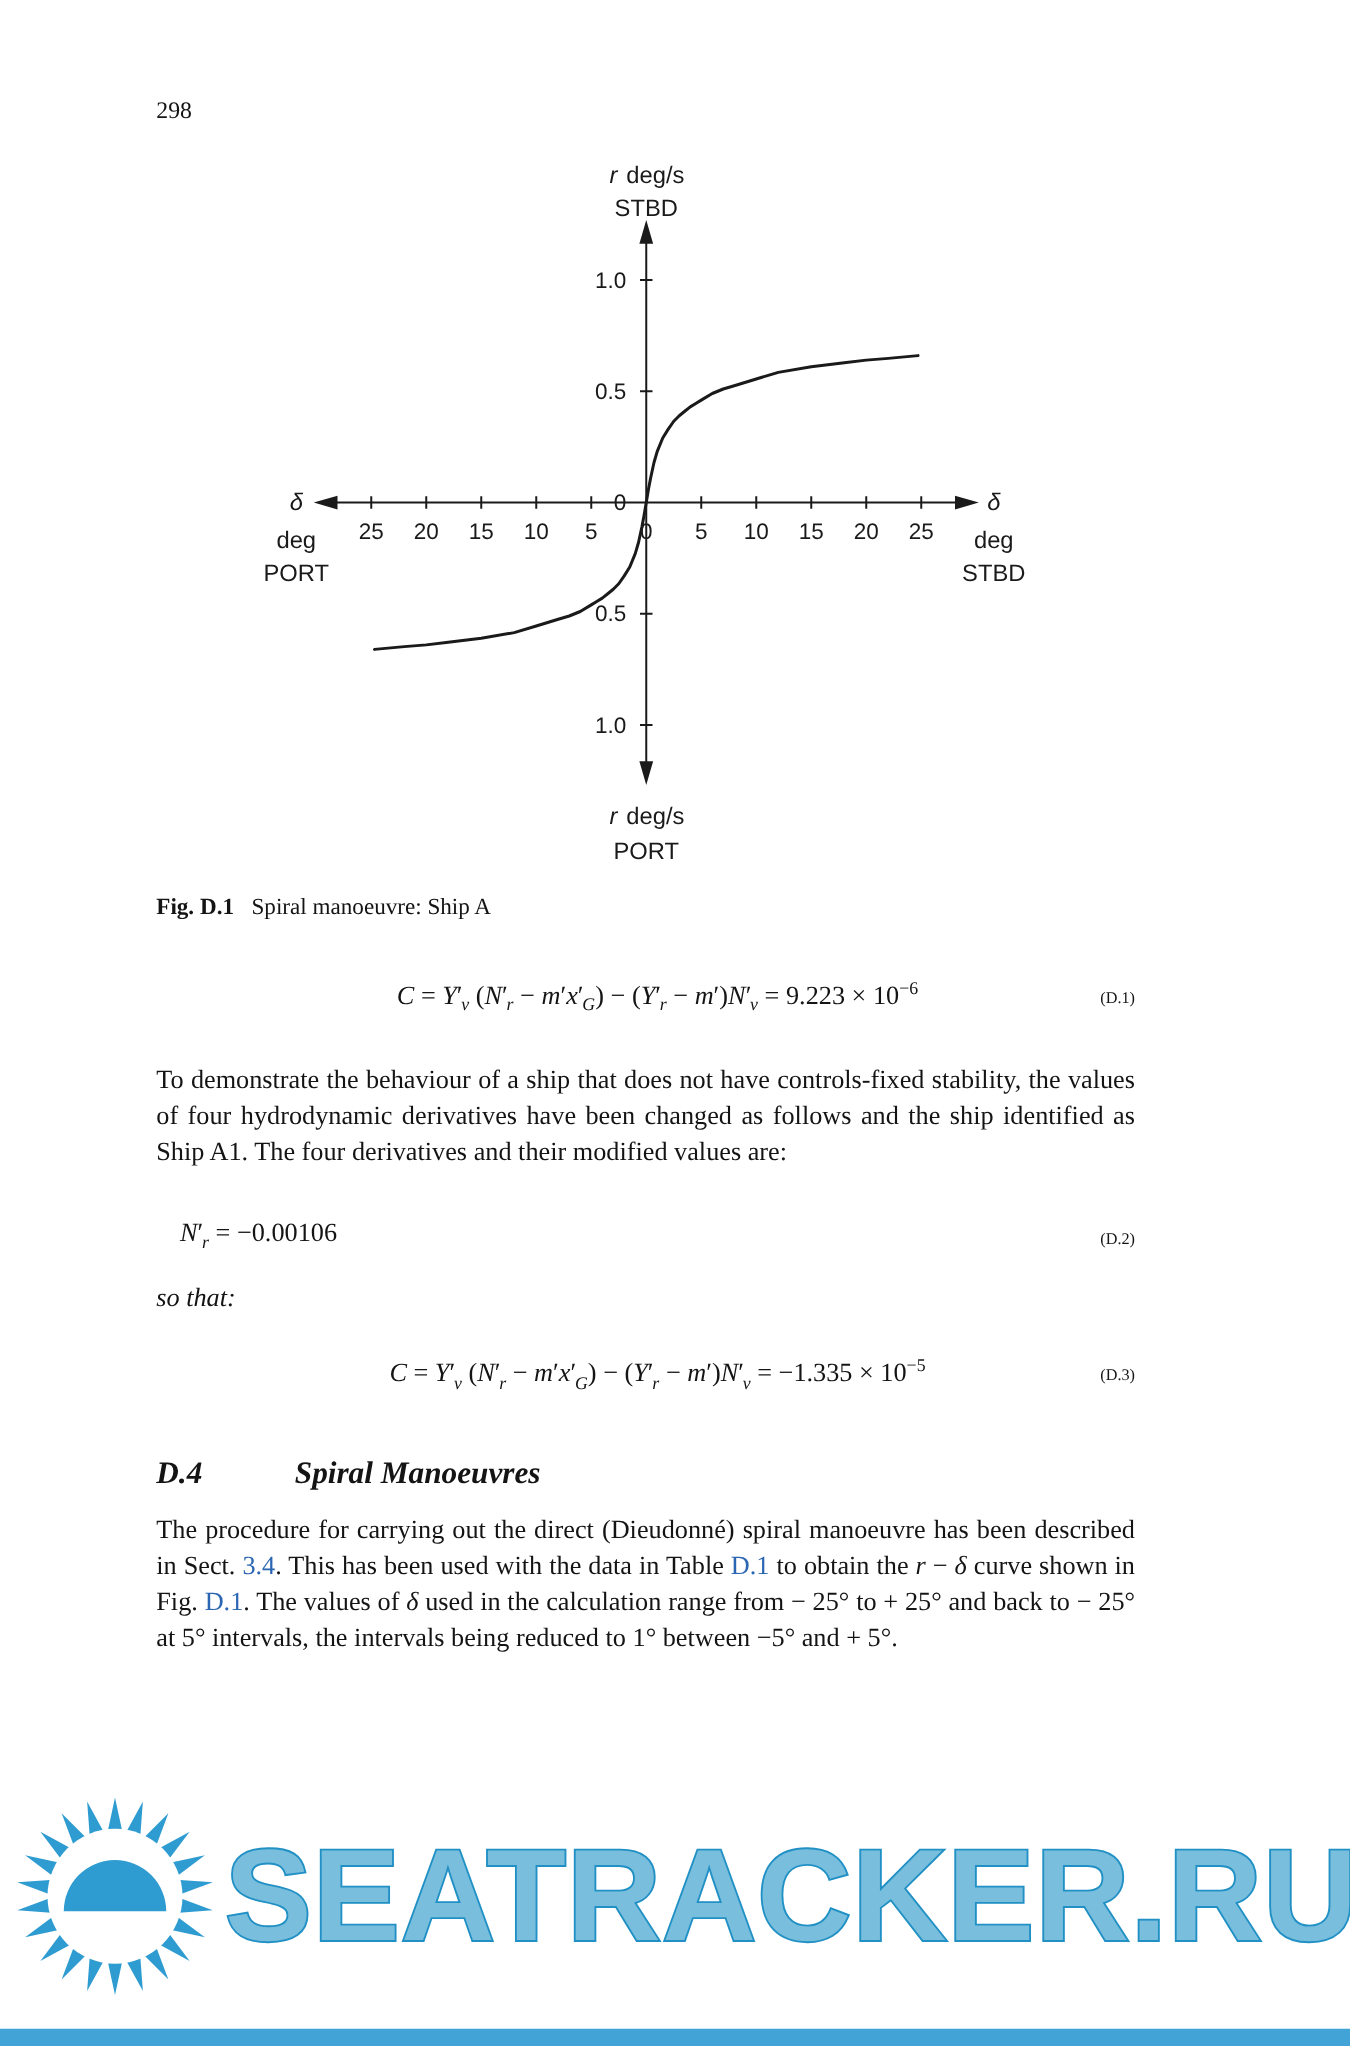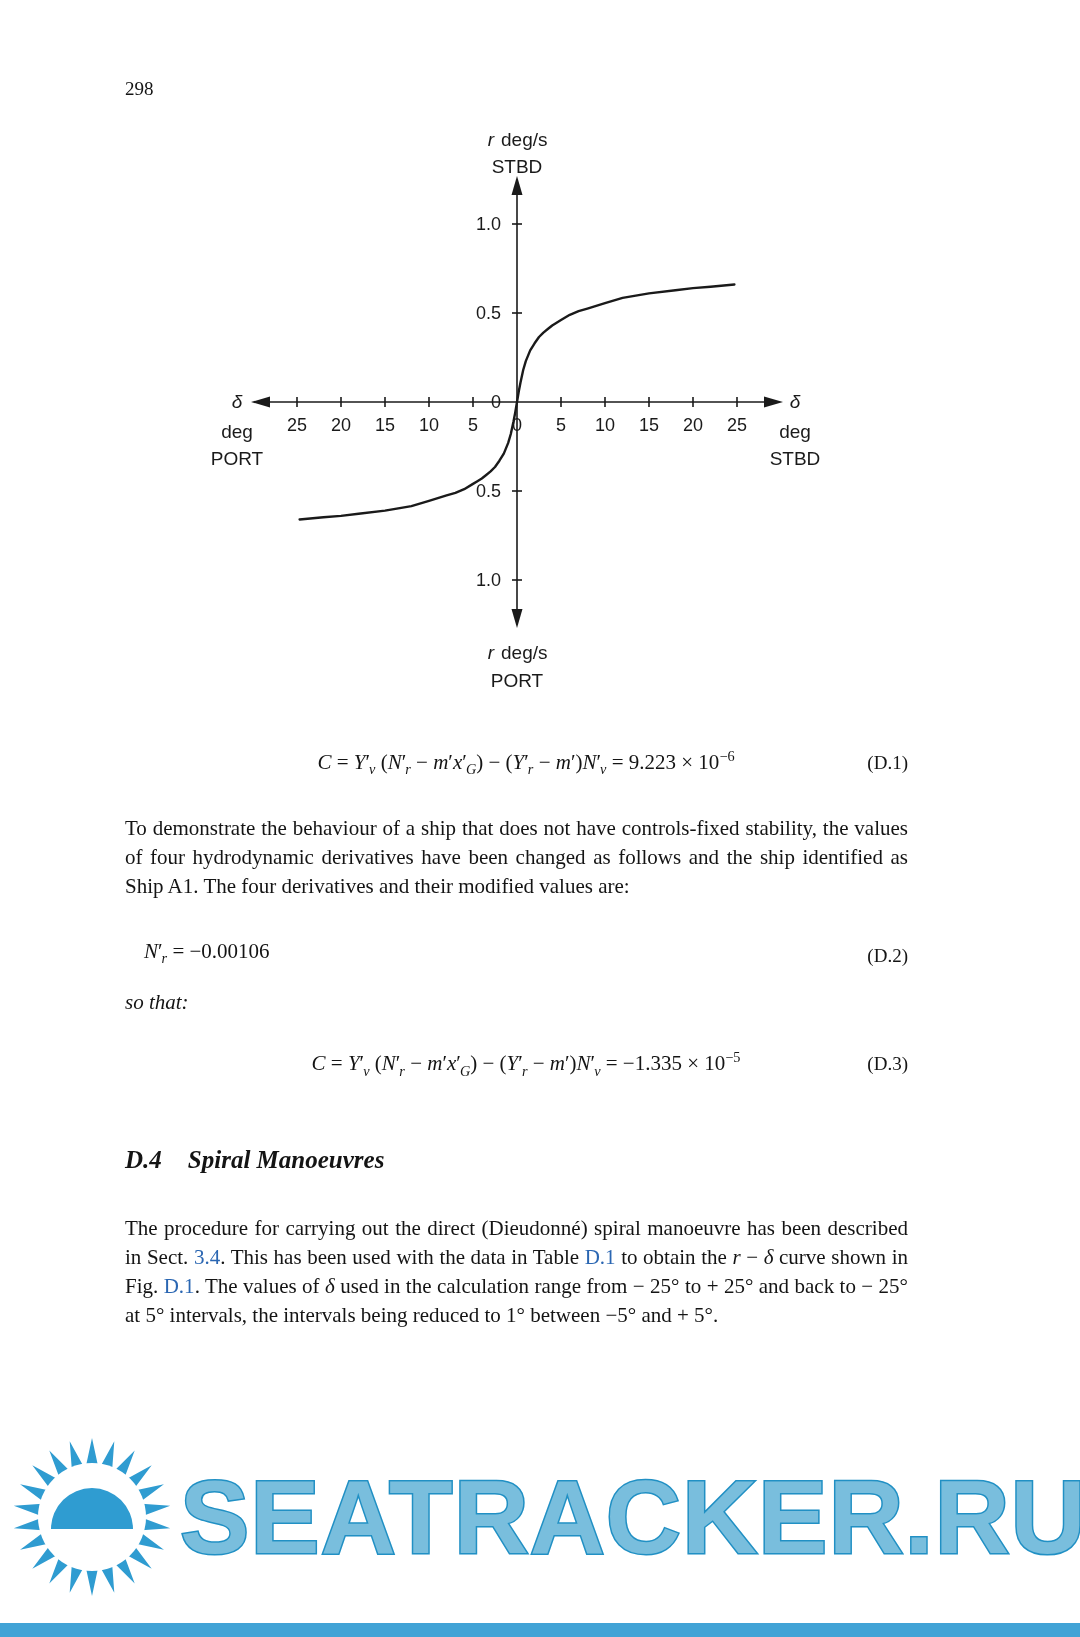--- a/index.html
+++ b/index.html
@@ -122,6 +122,9 @@
     </svg>
   </div>
 
+  <div class="figure-caption">
+    <span class="cap-label">Fig. D.1</span><span>Spiral manoeuvre: Ship A</span>
+  </div>
 
   <div class="eq-block eq-block-1">
     <span class="eq"><i>C</i> = <i>Y</i>′<sub><i>v</i></sub> (<i>N</i>′<sub><i>r</i></sub> − <i>m</i>′<i>x</i>′<sub><i>G</i></sub>) − (<i>Y</i>′<sub><i>r</i></sub> − <i>m</i>′)<i>N</i>′<sub><i>v</i></sub> = 9.223 × 10<sup>−6</sup></span>

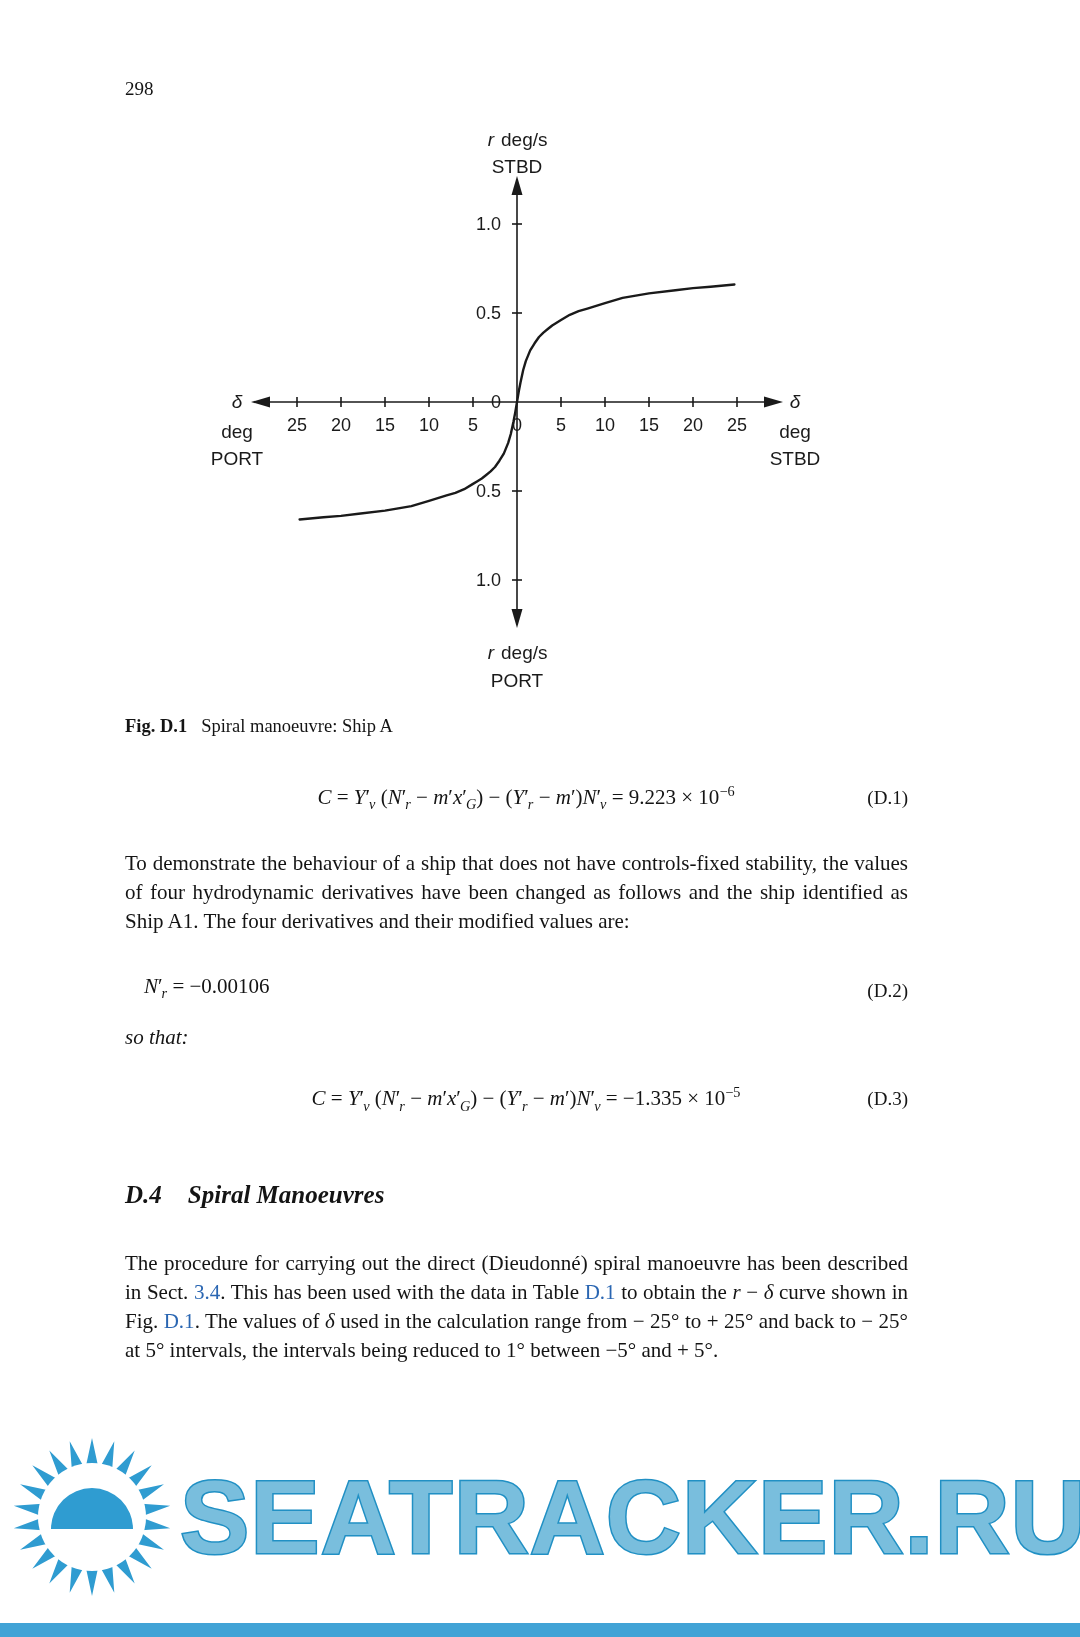--- a/index.html
+++ b/index.html
@@ -24,7 +24,7 @@
   sub,sup{font-size:68%;}
   sub{margin-left:-1px;}
   .eq-block{position:relative;text-align:center;}
-  .eq-label{position:absolute;right:0;top:50%;transform:translateY(-50%);font-size:19px;font-style:normal;}
+  .eq-label{position:absolute;right:0;top:50%;transform:translateY(-50%);font-size:13px;font-style:normal;}
   .eq-block-1{margin-top:46px;}
   .body-text{font-size:21px;line-height:29px;text-align:justify;}
   .para-1{margin-top:36px;}

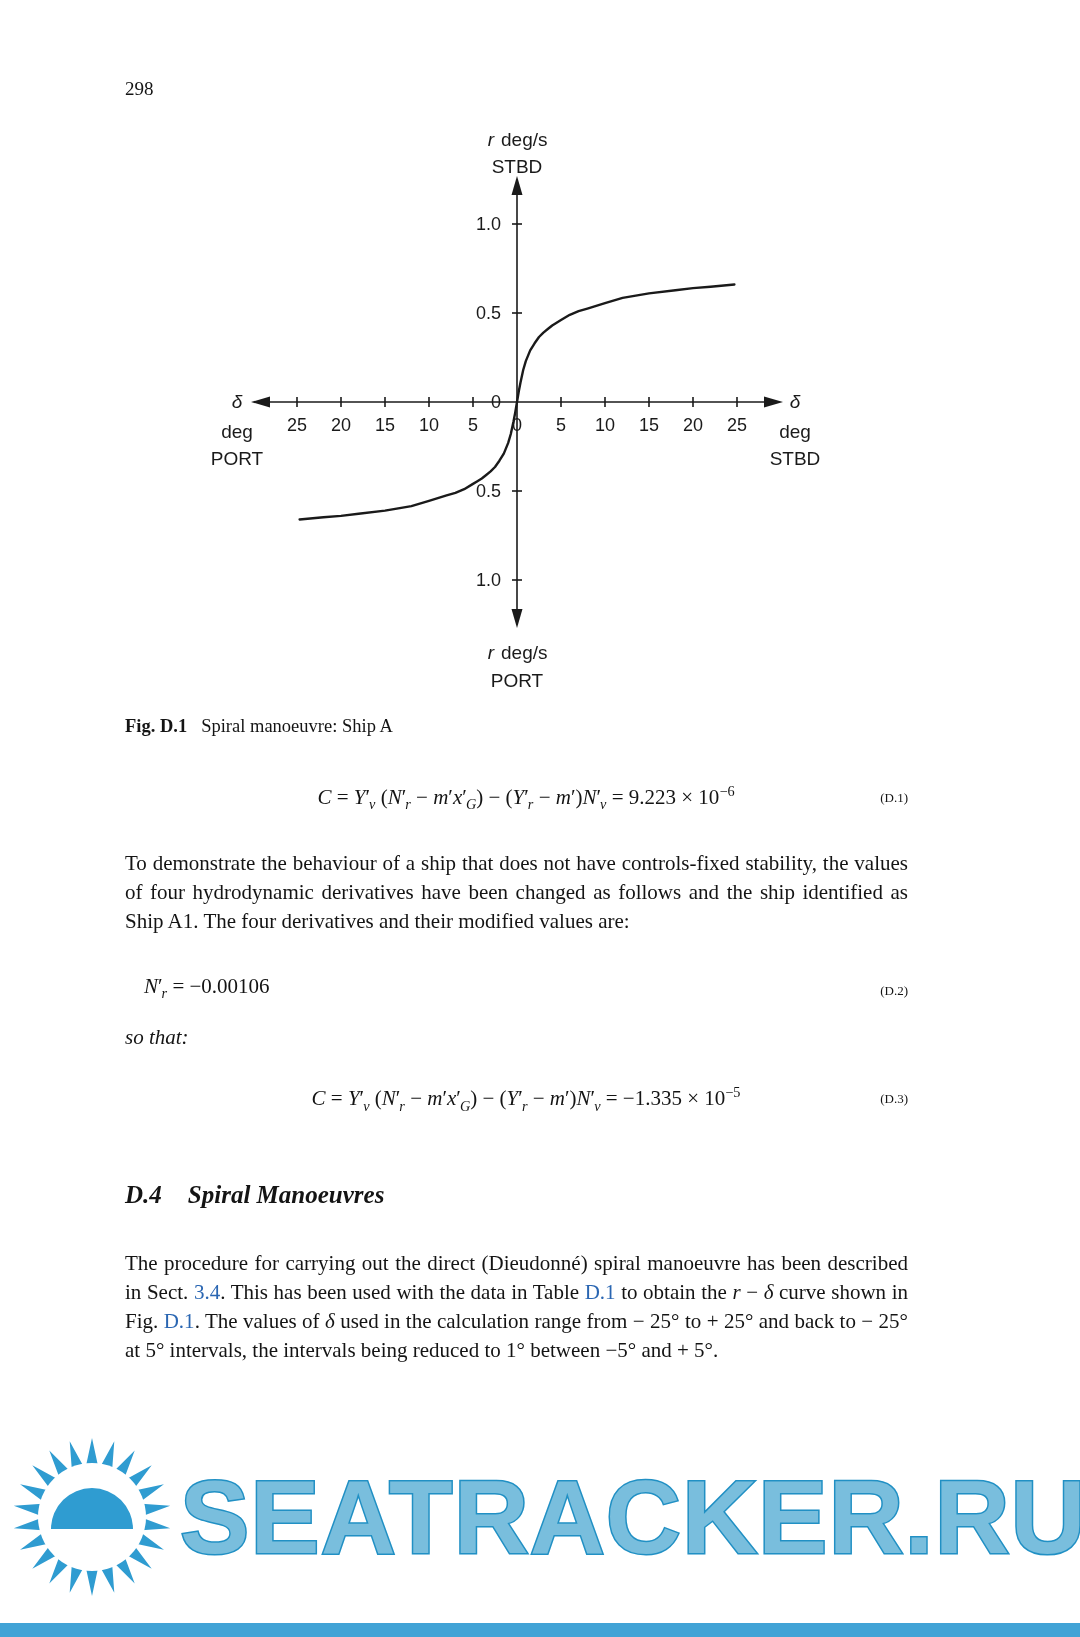--- a/index.html
+++ b/index.html
@@ -33,7 +33,7 @@
   .eq2-row .c1{margin-left:140px;width:347px;}
   .so-that{margin-top:11px;font-style:italic;}
   .eq-block-3{margin-top:32px;}
-  .section-heading{margin-top:66px;font-size:25px;font-weight:bold;font-style:italic;display:flex;}
+  .section-heading{margin-top:49px;font-size:25px;font-weight:bold;font-style:italic;display:flex;gap:48px;}
   .section-heading .sec-num{margin-right:26px;}
   .para-2{margin-top:40px;}
   .ref-link{color:#2a66b2;cursor:pointer;}

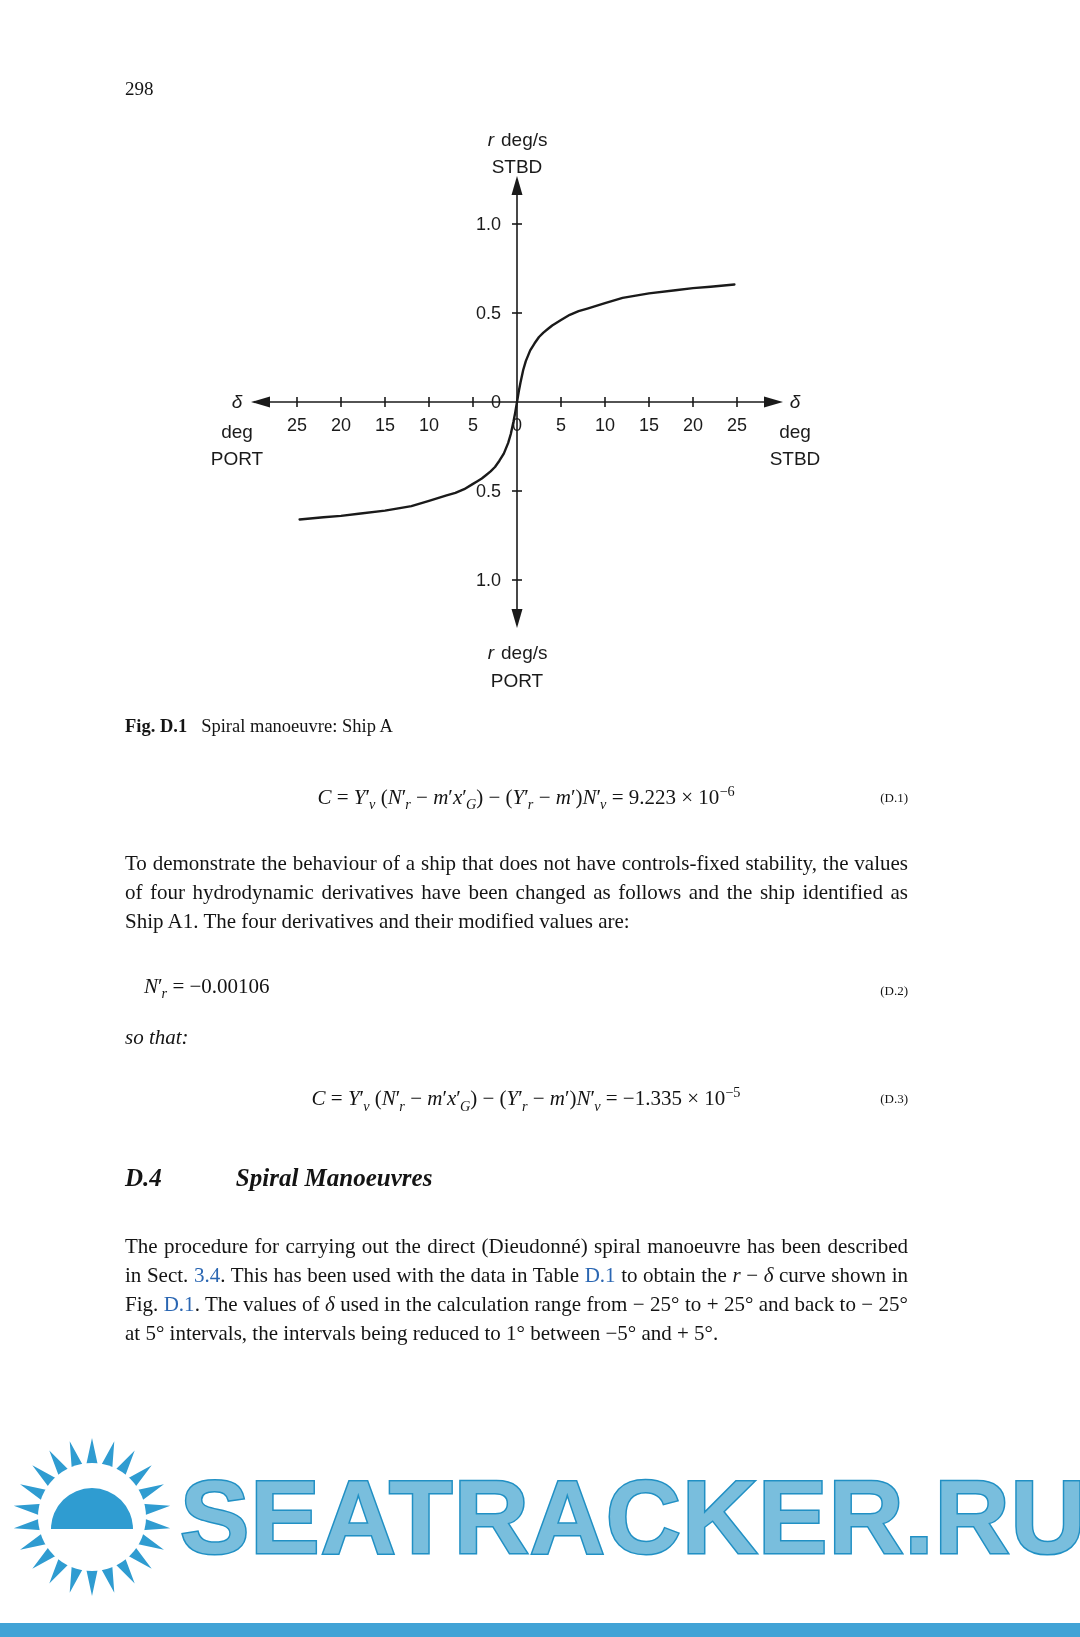--- a/index.html
+++ b/index.html
@@ -35,7 +35,7 @@
   .eq-block-3{margin-top:32px;}
   .section-heading{margin-top:49px;font-size:25px;font-weight:bold;font-style:italic;display:flex;gap:48px;}
   .section-heading .sec-num{margin-right:26px;}
-  .para-2{margin-top:40px;}
+  .para-2{margin-top:16px;}
   .ref-link{color:#2a66b2;cursor:pointer;}
   .var{font-style:italic;}
   .watermark{position:absolute;left:12px;top:1437px;display:flex;align-items:center;gap:8px;}

